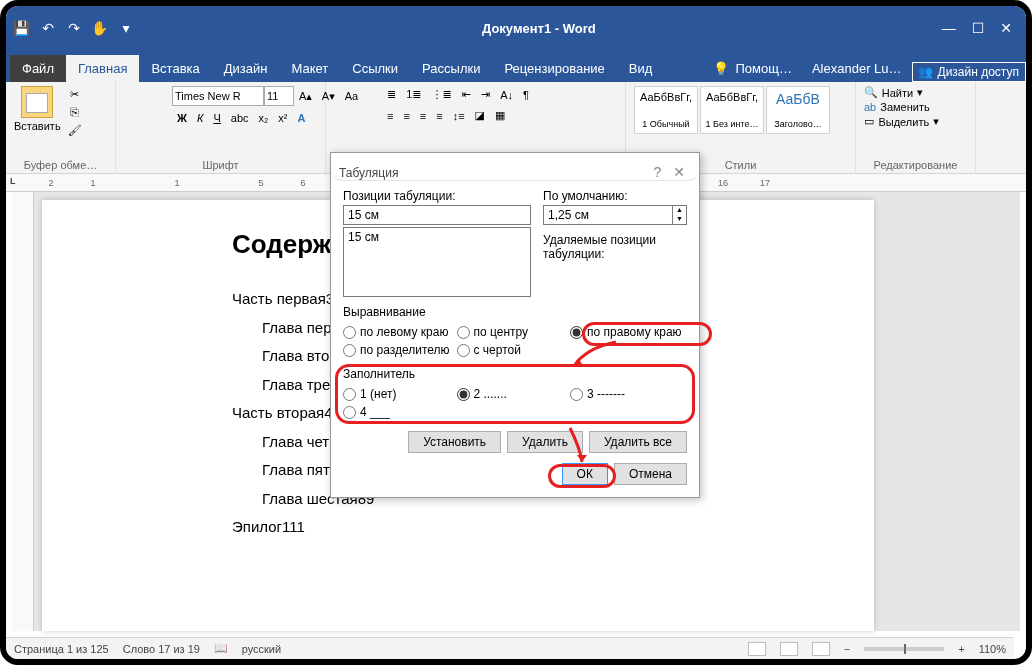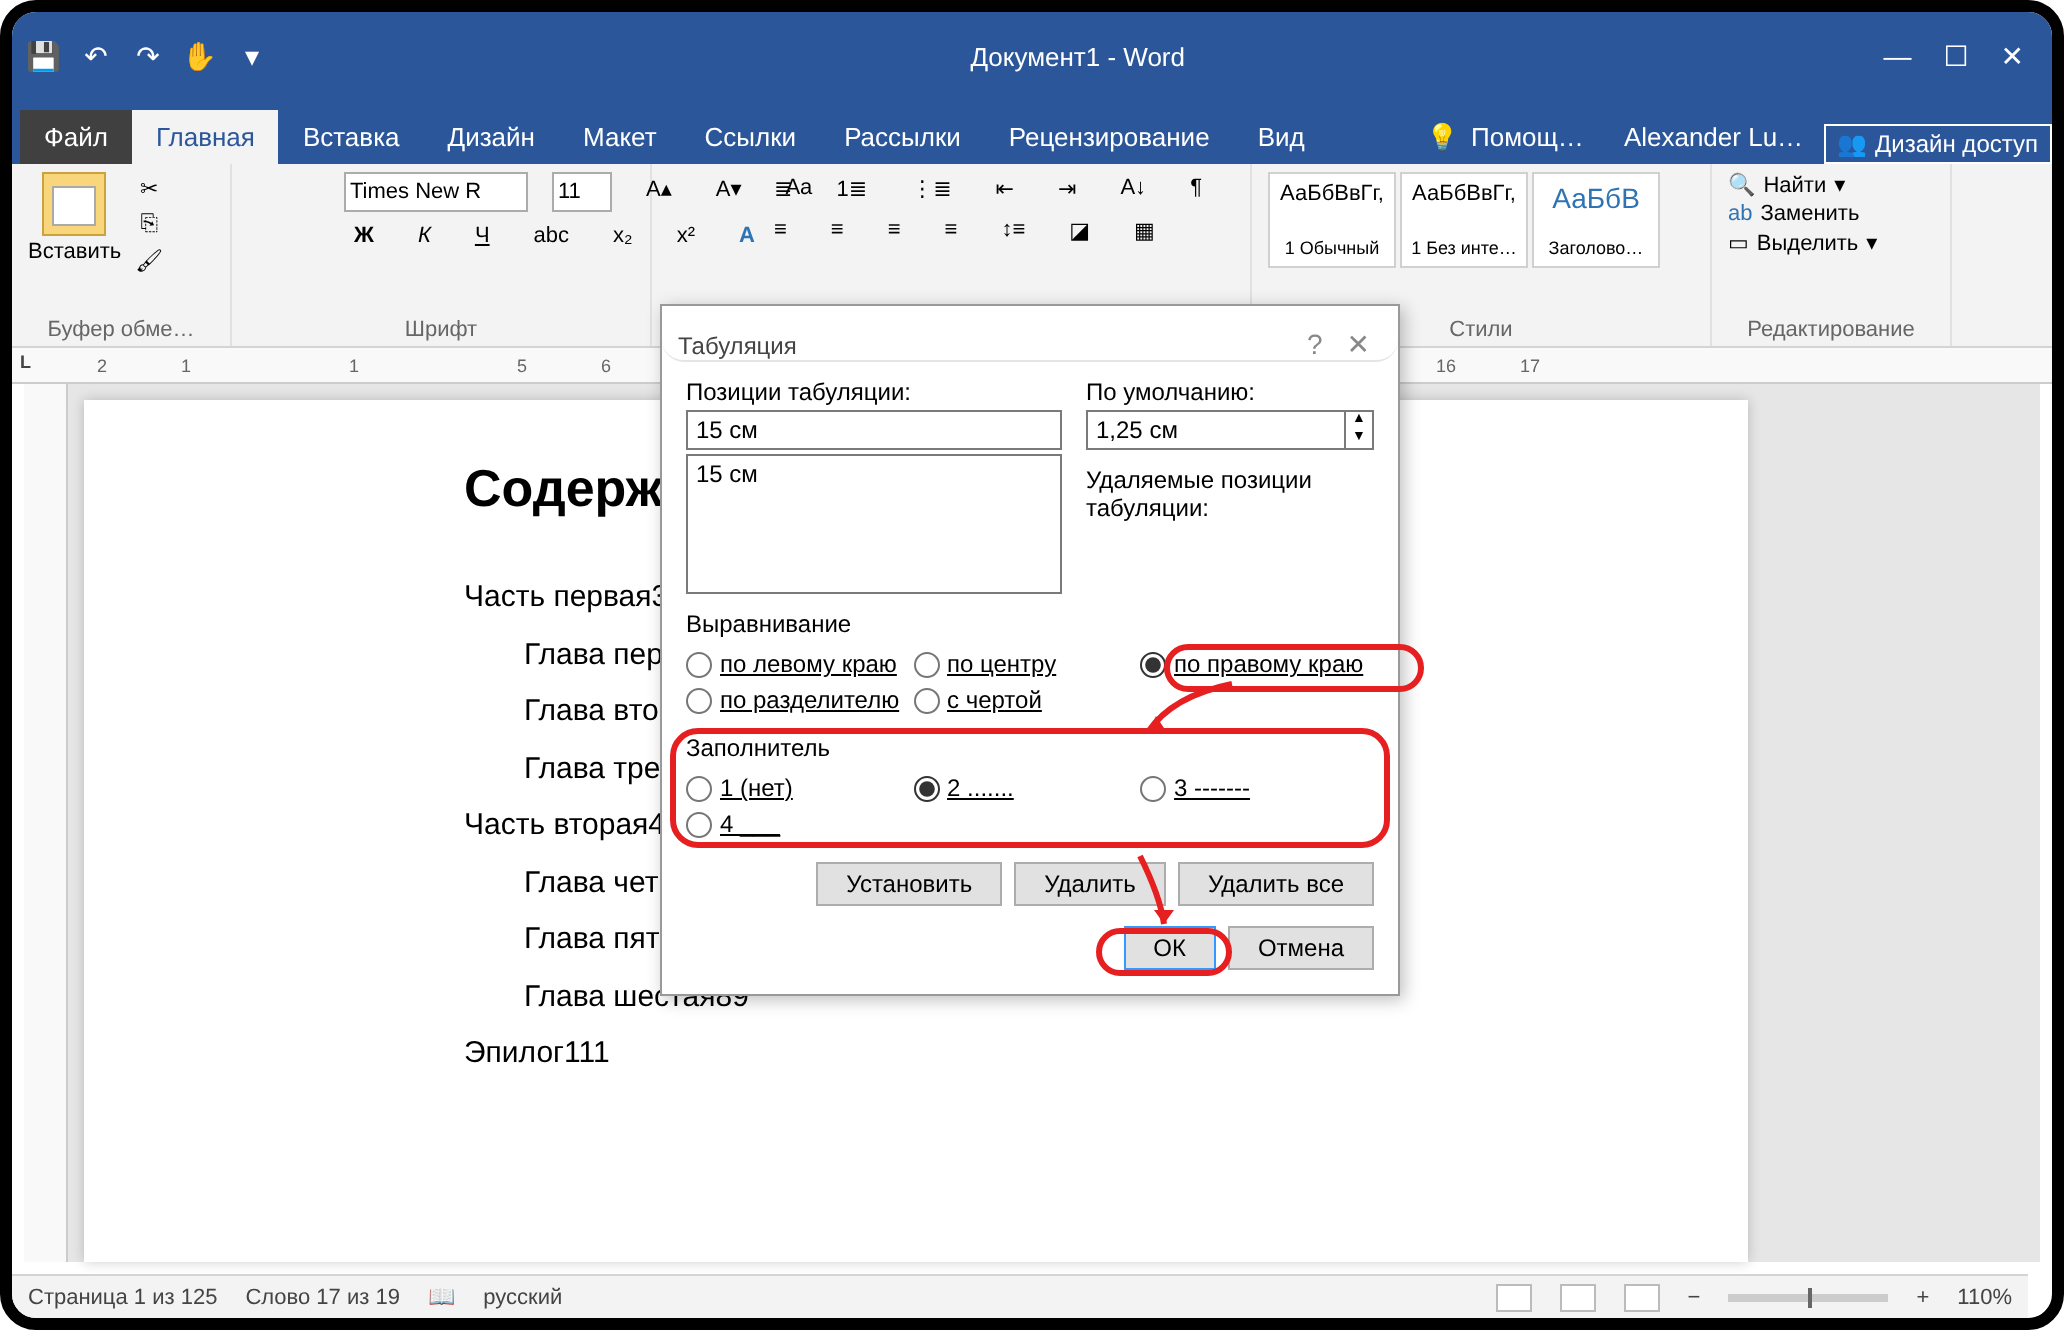--- a/index.html
+++ b/index.html
@@ -9,7 +9,7 @@
 .titlebar { height: 44px; background: linear-gradient(#2b579a,#2b579a); display: flex; align-items: center; padding: 0 6px; color: #fff; font-size: 12px; }
 .qat { display: flex; gap: 6px; align-items: center; }
 .qat .ico { width: 20px; height: 20px; display: flex; align-items: center; justify-content: center; font-size: 14px; }
-.wintitle { flex: 1; text-align: center; font-size: 13px; }
+.wintitle { flex: 1; text-align: center; font-size: 13px; font-weight: bold; }
 .winbtns { display: flex; gap: 16px; padding-right: 8px; font-size: 14px; }
 
 

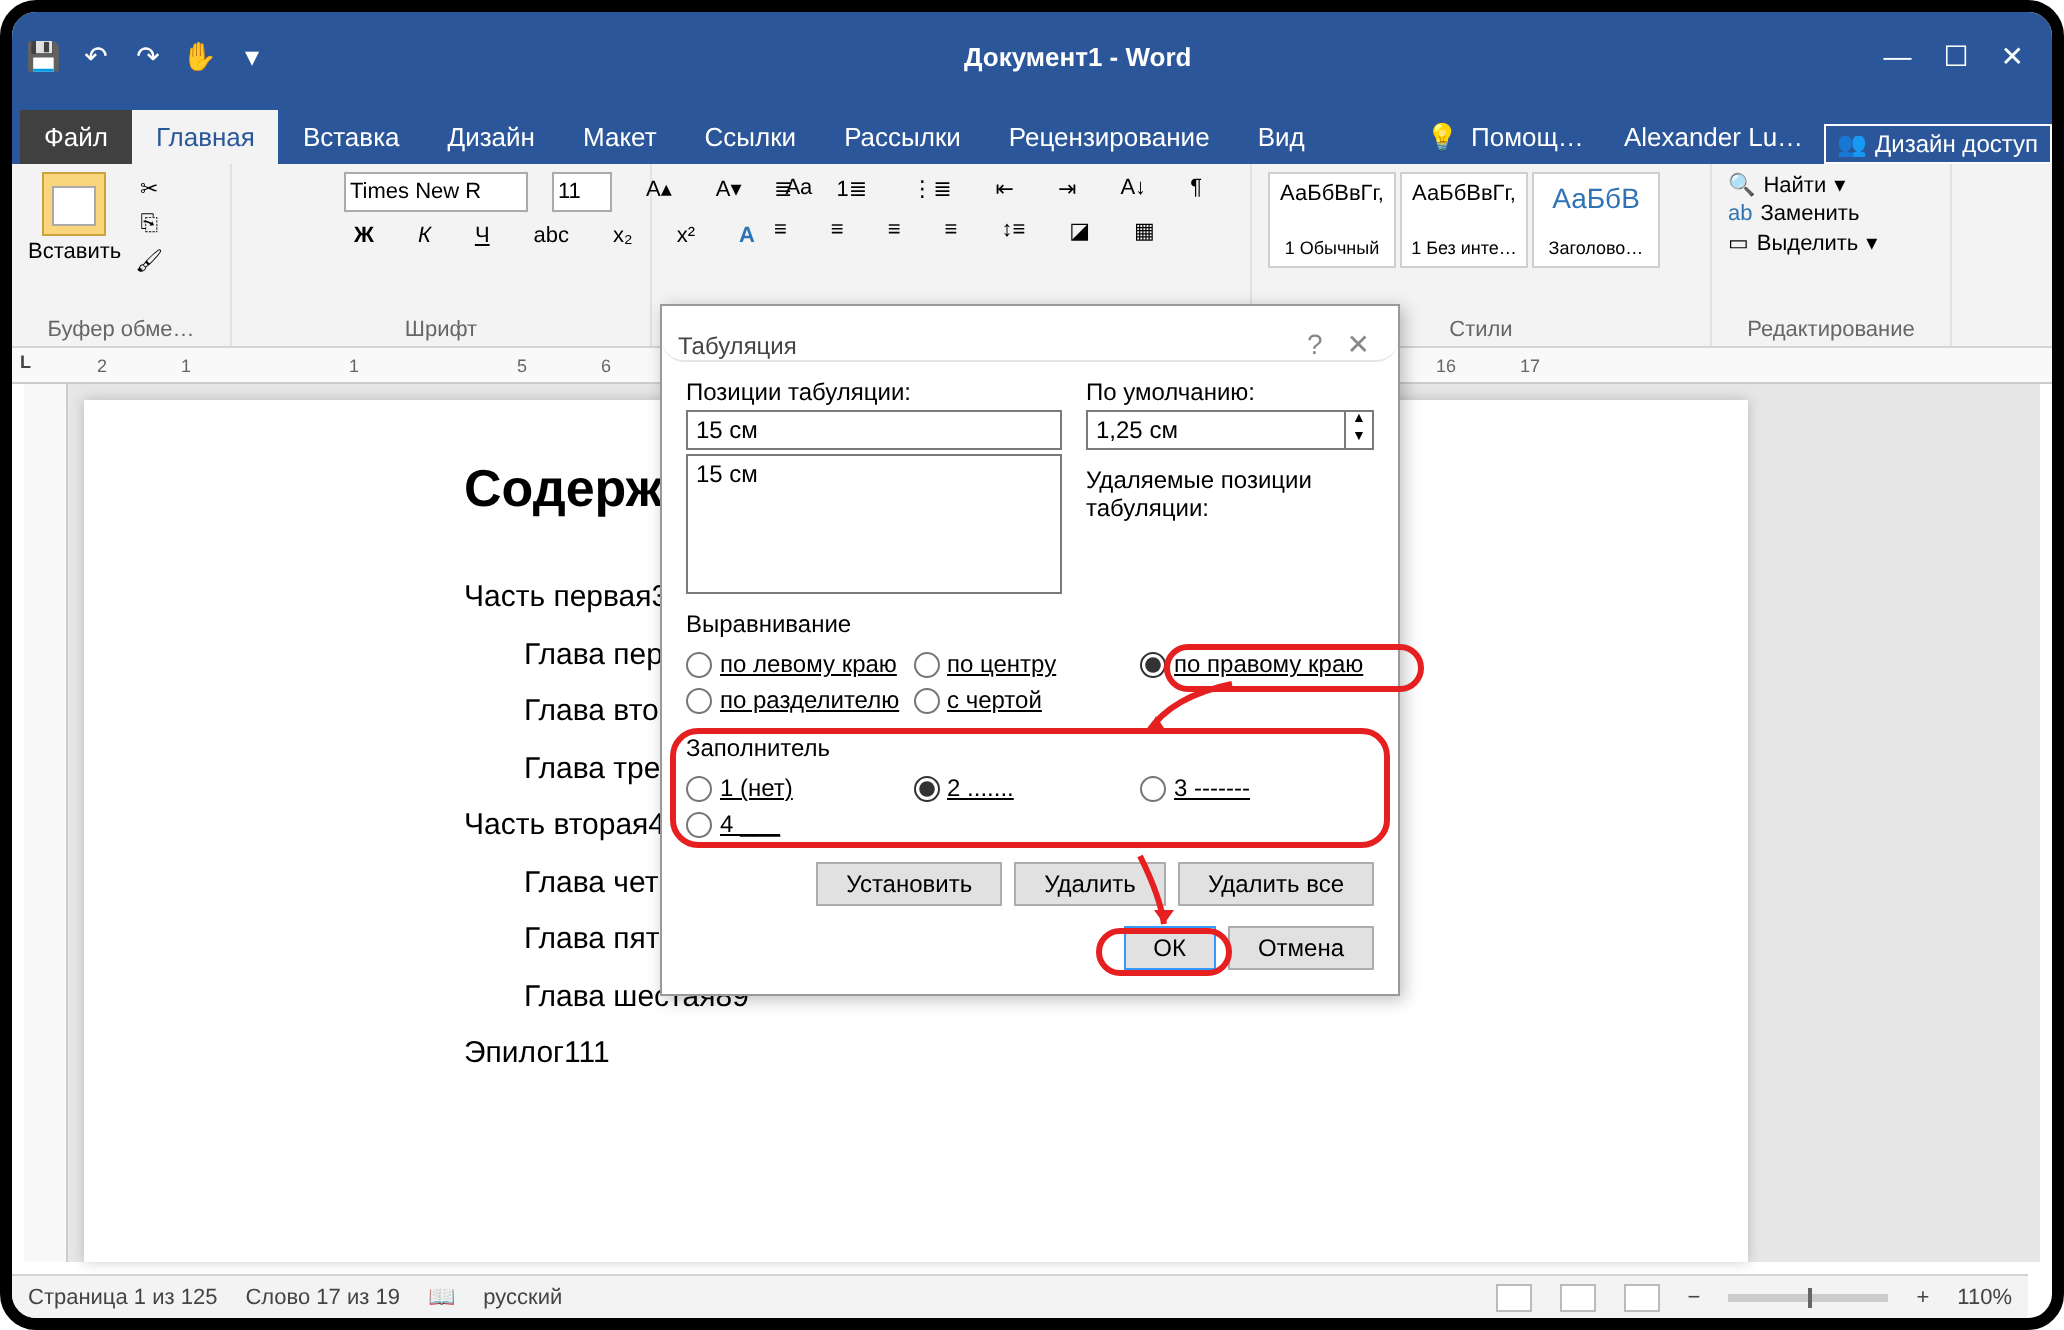--- a/index.html
+++ b/index.html
@@ -29,7 +29,7 @@
 .paste-ico { width: 32px; height: 32px; background: #f9d67b; border: 1px solid #caa23e; position: relative; }
 .paste-ico:after { content:''; position:absolute; top:6px; left:4px; right:4px; bottom:4px; background:#fff; border:1px solid #aaa;}
 .mini-ico { width: 16px; height: 16px; display: inline-flex; align-items: center; justify-content: center; font-size: 11px; }
-.font-row { display: flex; gap: 12px; margin-bottom: 4px; padding-left: 48px; }
+.font-row { display: flex; gap: 0; align-items: center; margin-bottom: 4px; padding-left: 48px; }
 .font-sel { height: 20px; font-size: 11px; border: 1px solid #ababab; background: #fff; padding: 0 2px; }
 .btnsm { padding: 1px 4px; border: 1px solid transparent; background: transparent; font-size: 11px; }
 .styles { display: flex; gap: 2px; }

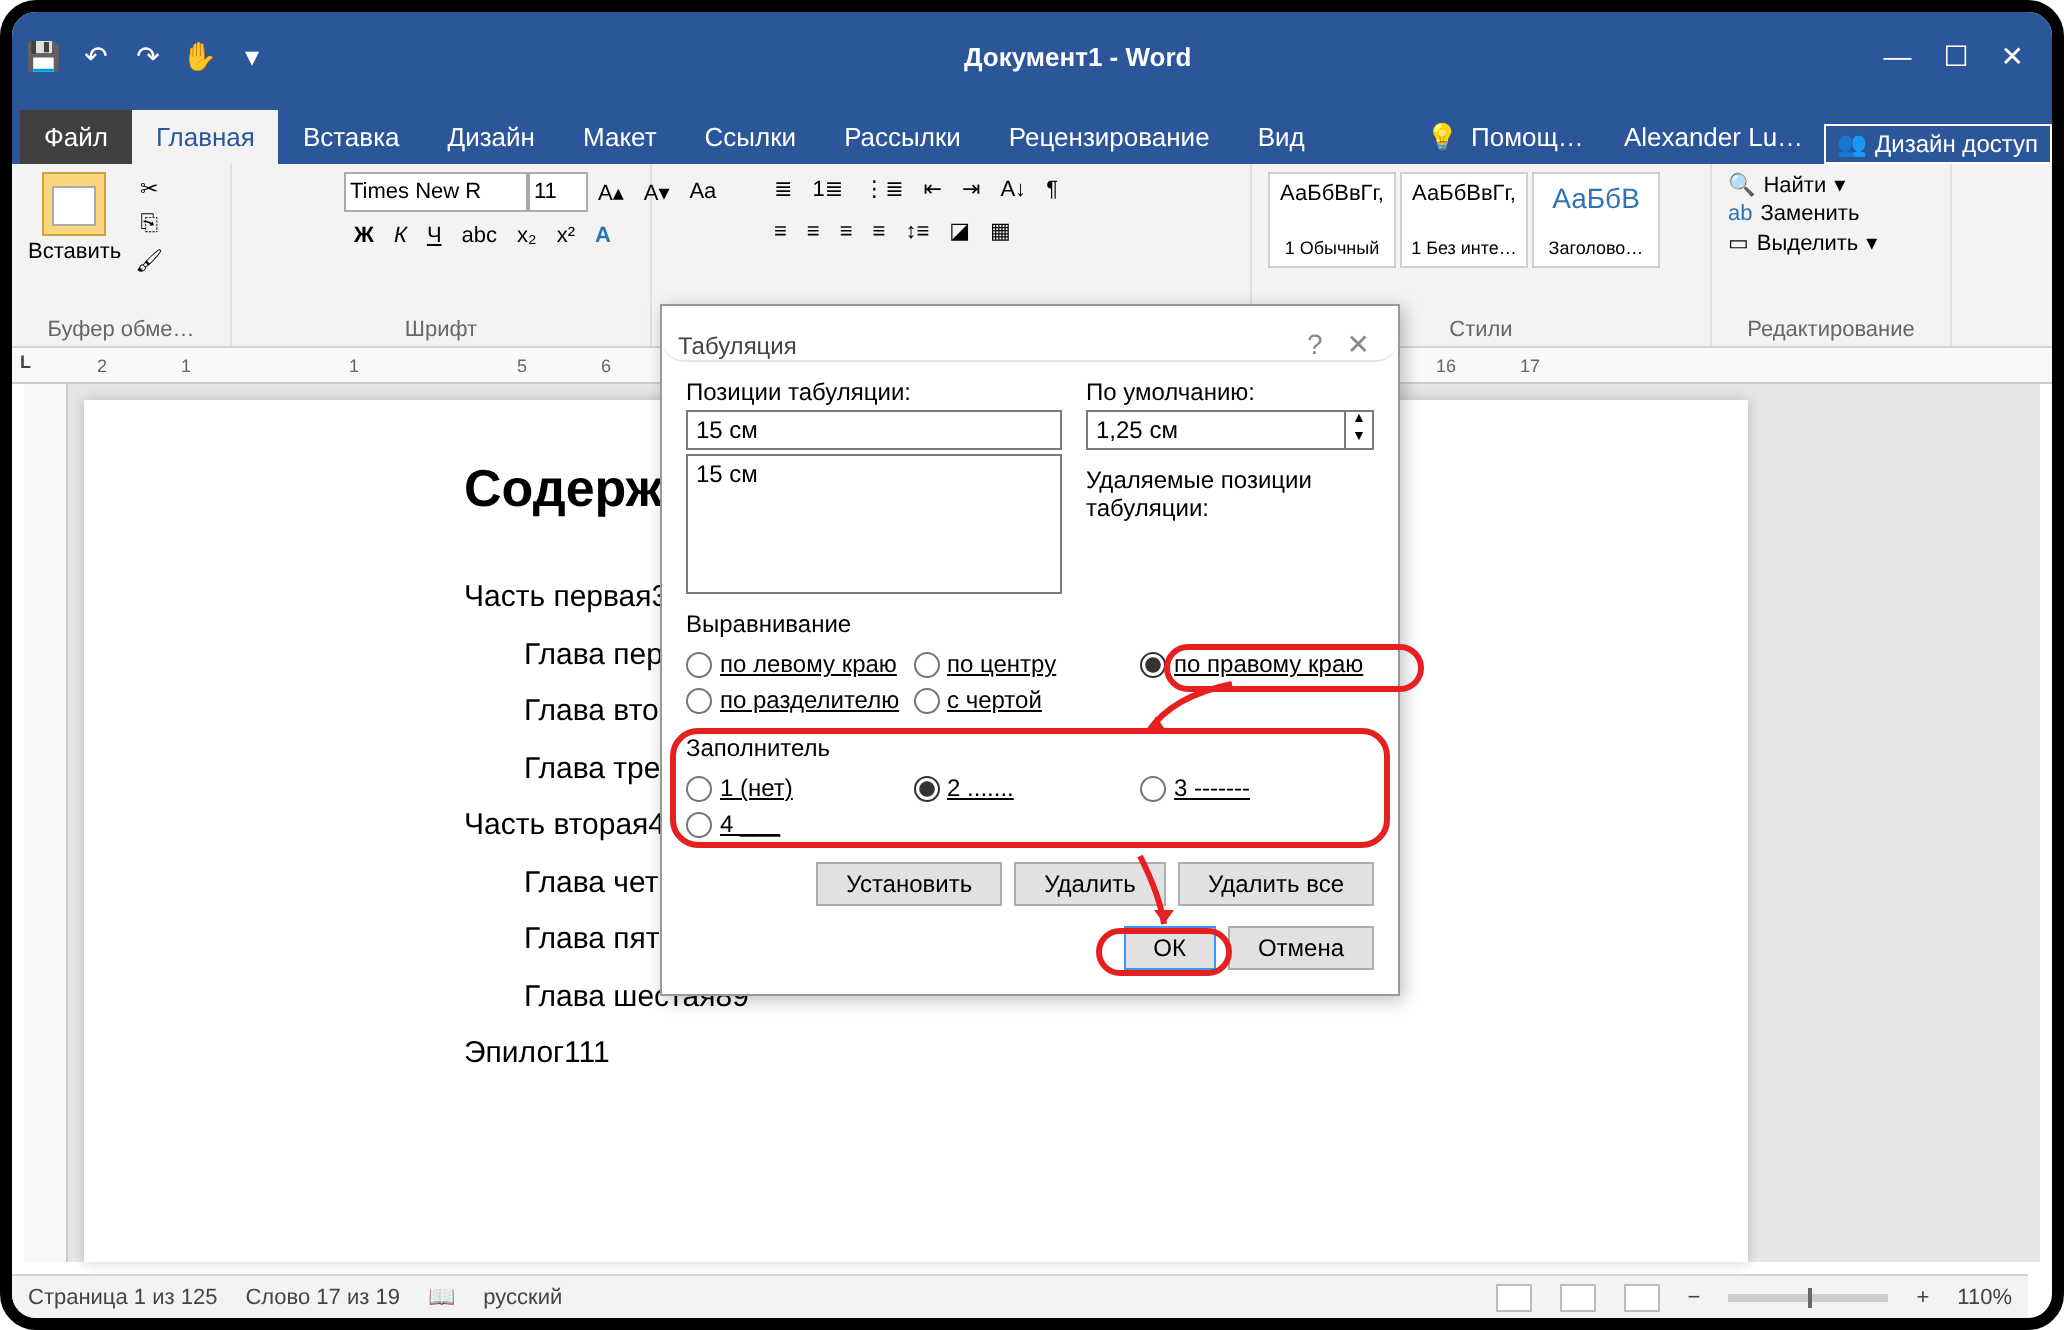--- a/index.html
+++ b/index.html
@@ -74,7 +74,7 @@
 .section { margin-top: 8px; }
 .section-label { margin-bottom: 4px; }
 .radio-grid { display: flex; flex-wrap: wrap; }
-.radio-grid label { width: 33%; display: flex; align-items: center; gap: 4px; padding: 2px 0; font-size: 12px; text-decoration: underline; }
+.radio-grid label { width: 33%; display: flex; align-items: center; gap: 4px; padding: 2px 0; font-size: 12px; }
 .btn-row { display: flex; justify-content: flex-end; gap: 6px; margin-top: 10px; }
 .dlg-btn { padding: 3px 14px; border: 1px solid #adadad; background: #e1e1e1; font-size: 12px; }
 

